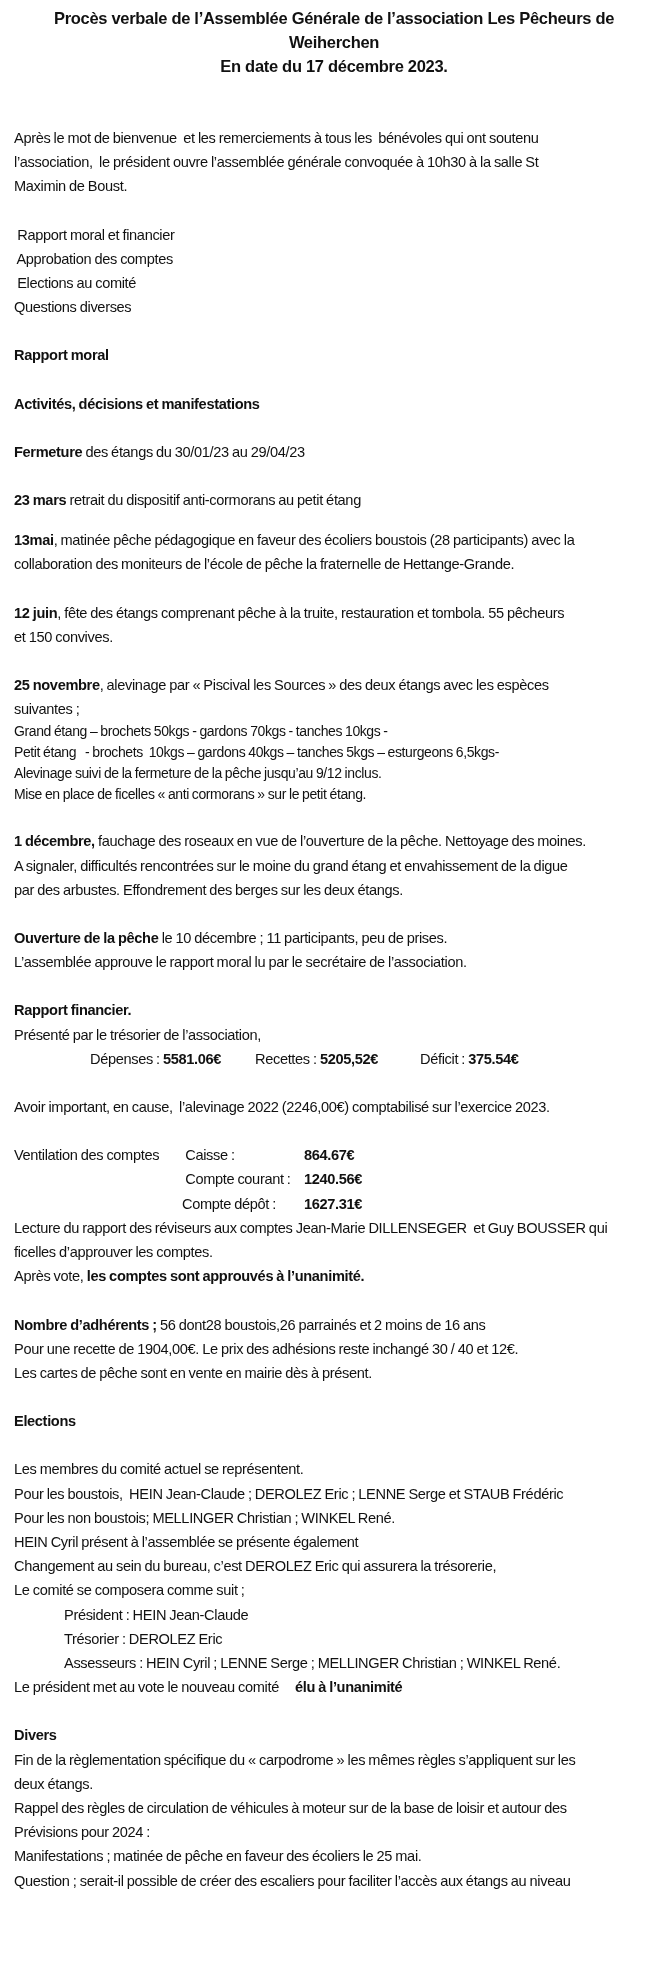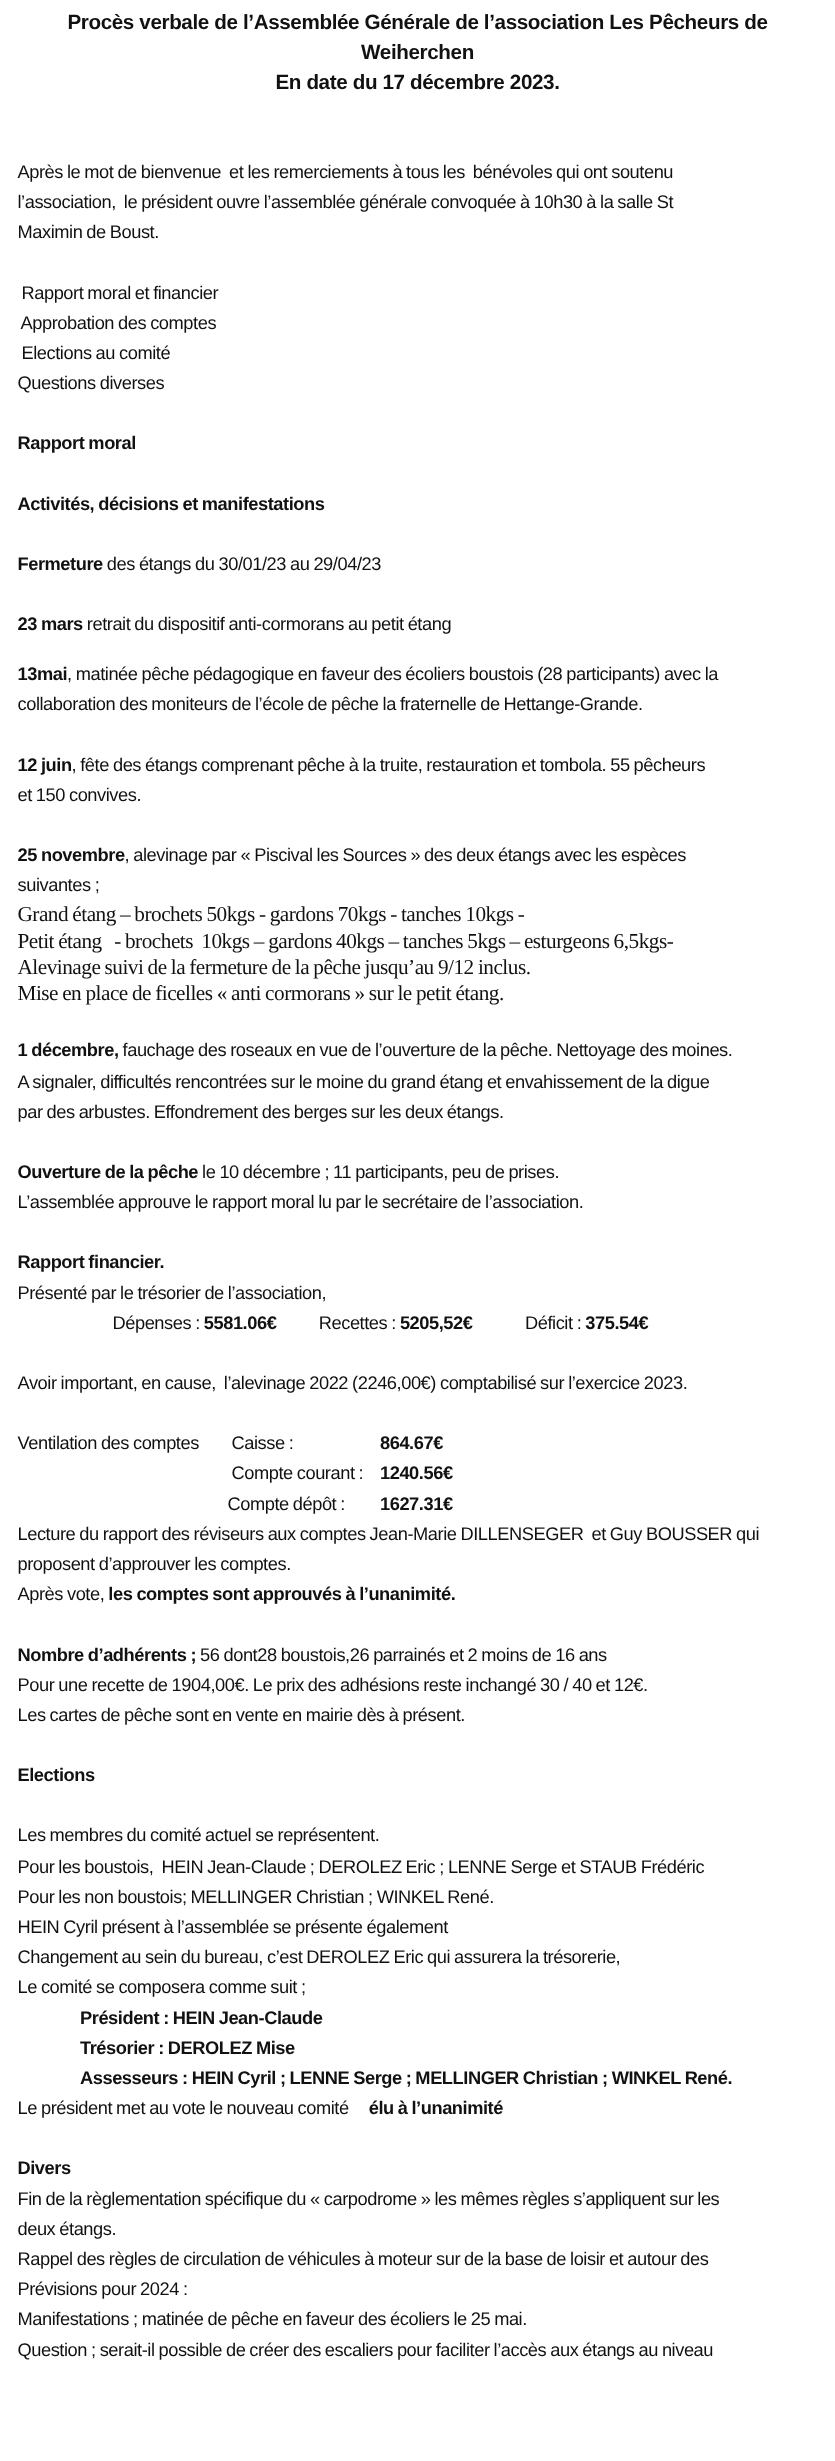--- a/index.html
+++ b/index.html
@@ -33,10 +33,9 @@
     word-spacing: -0.5px;
   }
   .small-text {
-    font-size: 17px;
+    font-size: 14px;
     line-height: 21px;
     letter-spacing: -0.4px;
-    font-family: Liberation Serif, serif;
   }
   .line { display: block; white-space: pre; }
   b, .b { font-weight: bold; }

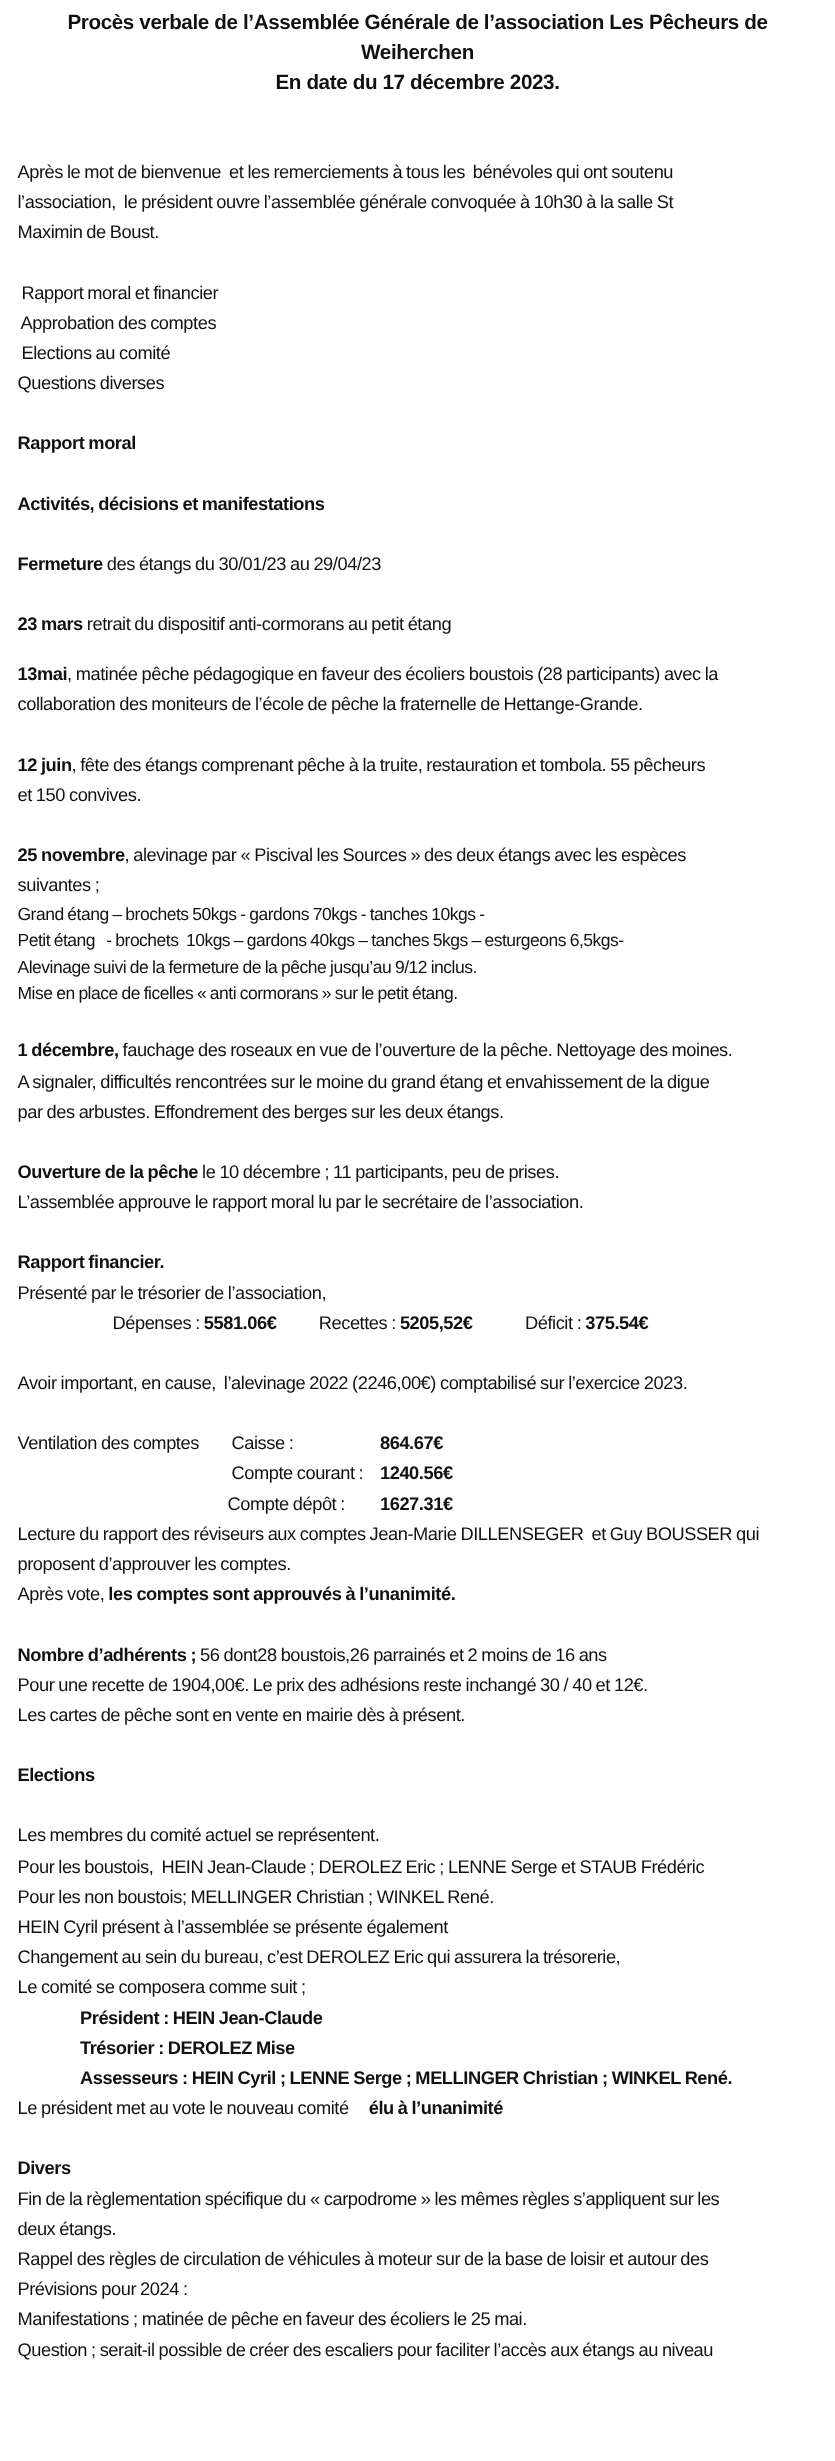--- a/index.html
+++ b/index.html
@@ -156,7 +156,7 @@
       <span class="val">1627.31€</span>
     </div>
     <span class="line">Lecture du rapport des réviseurs aux comptes Jean-Marie DILLENSEGER  et Guy BOUSSER qui</span>
-    <span class="line">proposent d’approuver les comptes.</span>
+    <span class="line">ficelles d’approuver les comptes.</span>
     <span class="line"><span>Après vote, </span><b>les comptes sont approuvés à l’unanimité.</b></span>
 
     <div class="gap-m"></div>

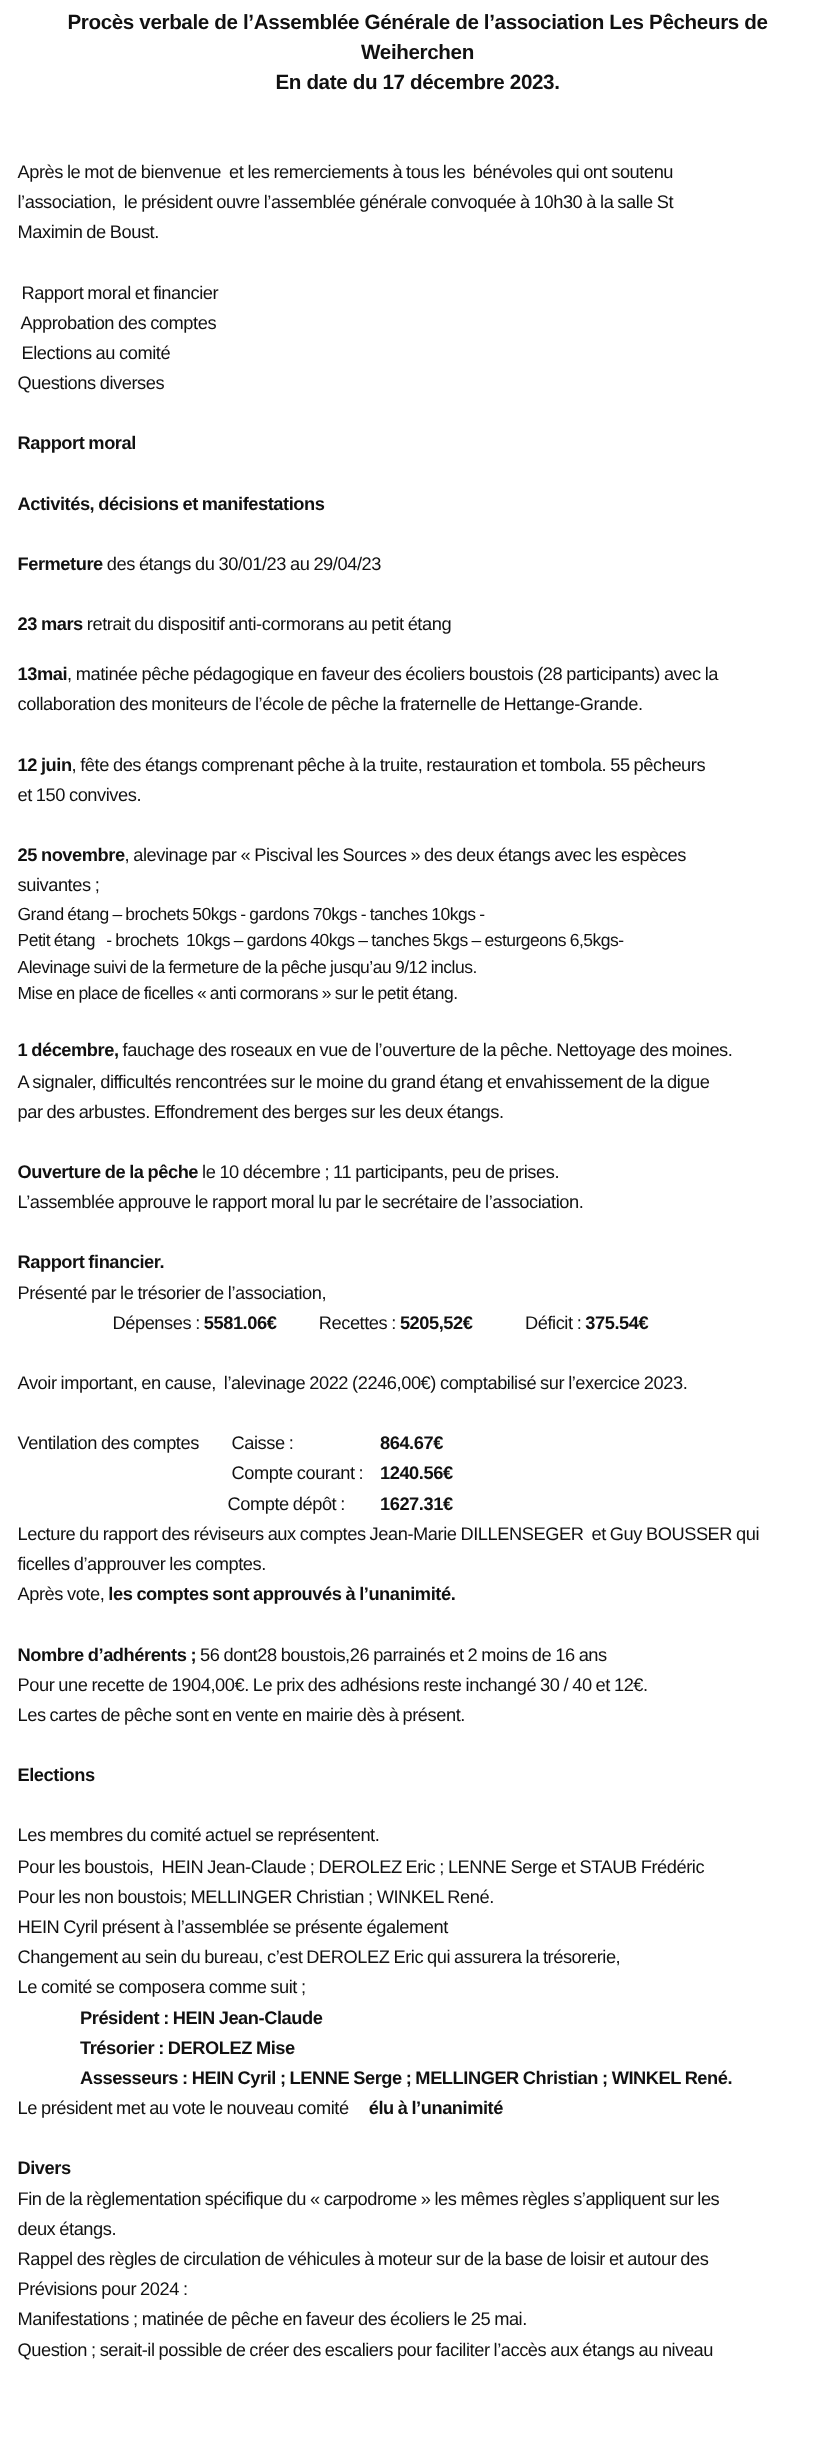--- a/index.html
+++ b/index.html
@@ -42,7 +42,7 @@
   .gap-s { height: 16px; }
   .gap-m { height: 24px; }
   .gap-l { height: 48px; }
-  .indent2 { padding-left: 50px; font-weight: bold; }
+  .indent2 { padding-left: 50px; }
   .fin-row {
     display: flex;
     padding-left: 76px;

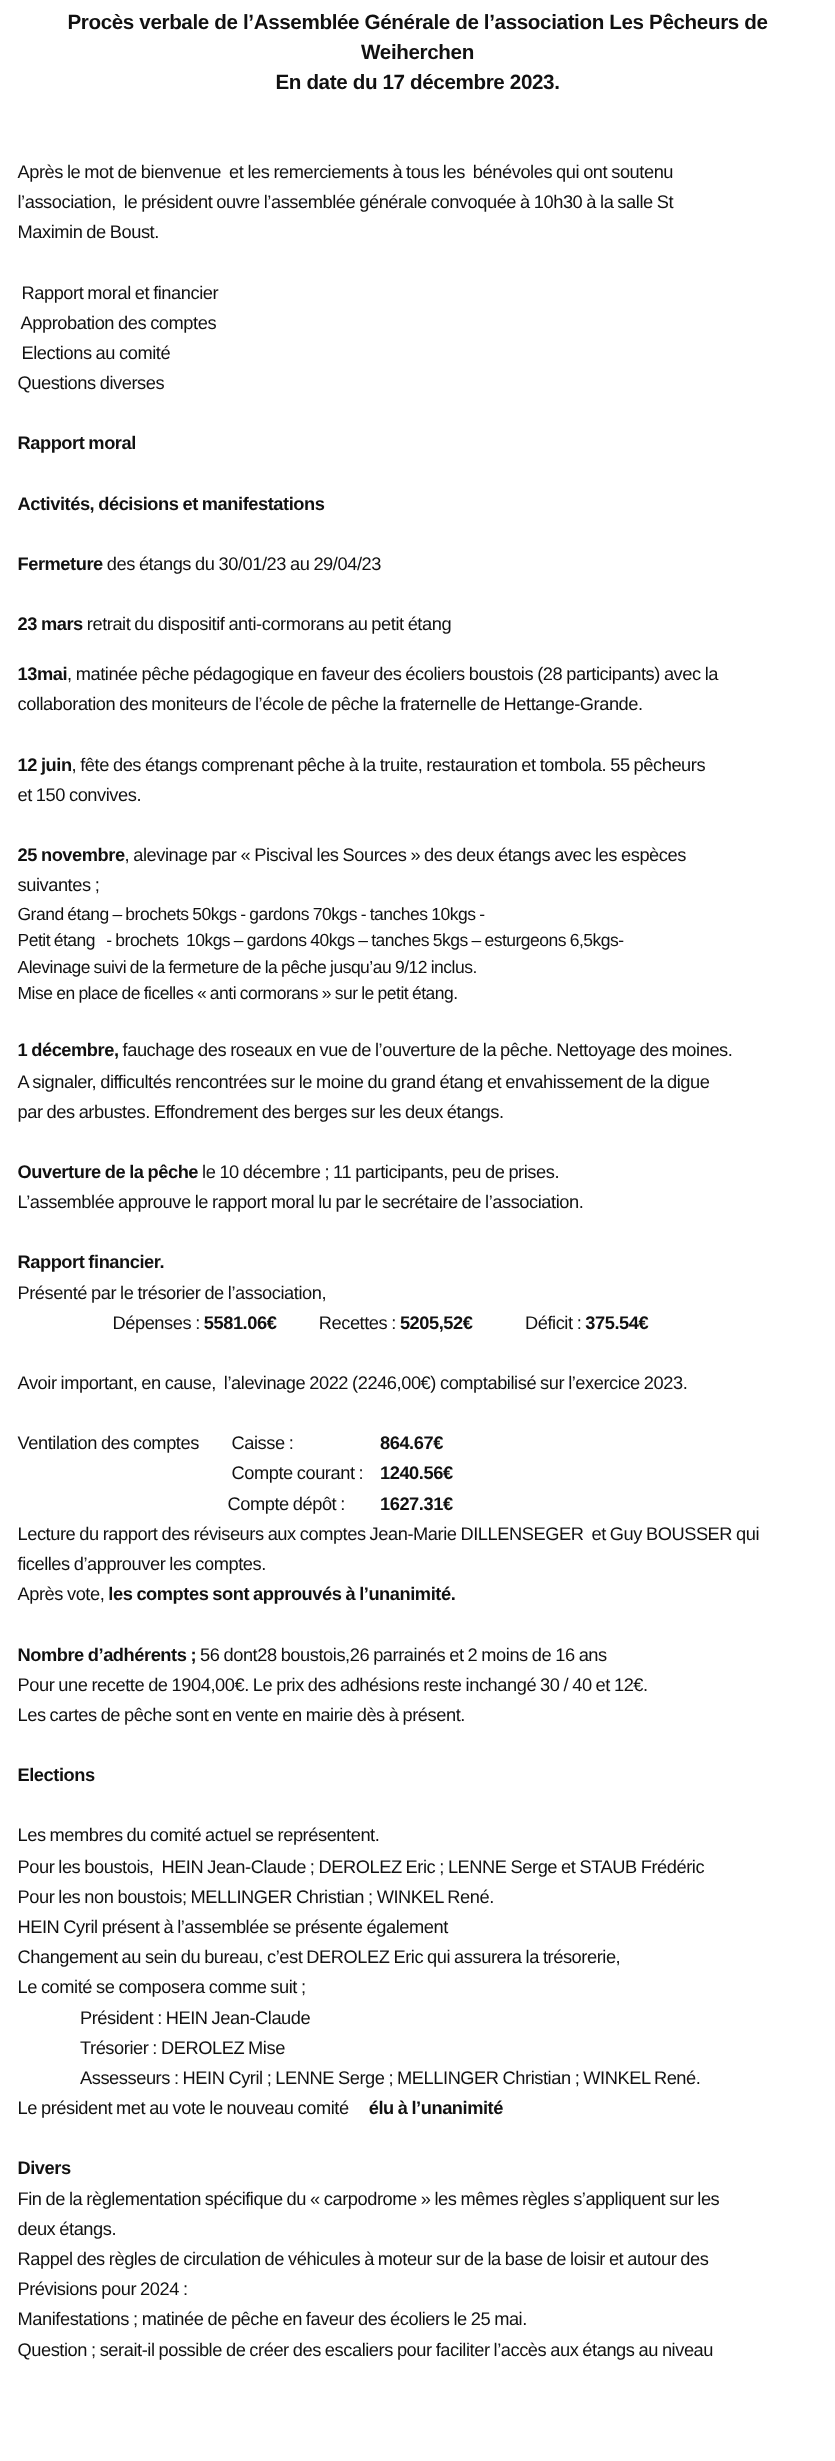--- a/index.html
+++ b/index.html
@@ -180,7 +180,7 @@
       <span class="line">Le comité se composera comme suit ;</span>
       <div class="indent2">
         <span class="line">Président : HEIN Jean-Claude</span>
-        <span class="line">Trésorier : DEROLEZ Mise</span>
+        <span class="line">Trésorier : DEROLEZ Eric</span>
         <span class="line">Assesseurs : HEIN Cyril ; LENNE Serge ; MELLINGER Christian ; WINKEL René.</span>
       </div>
       <span class="line"><span>Le président met au vote le nouveau comité     </span><b>élu à l’unanimité</b></span>

